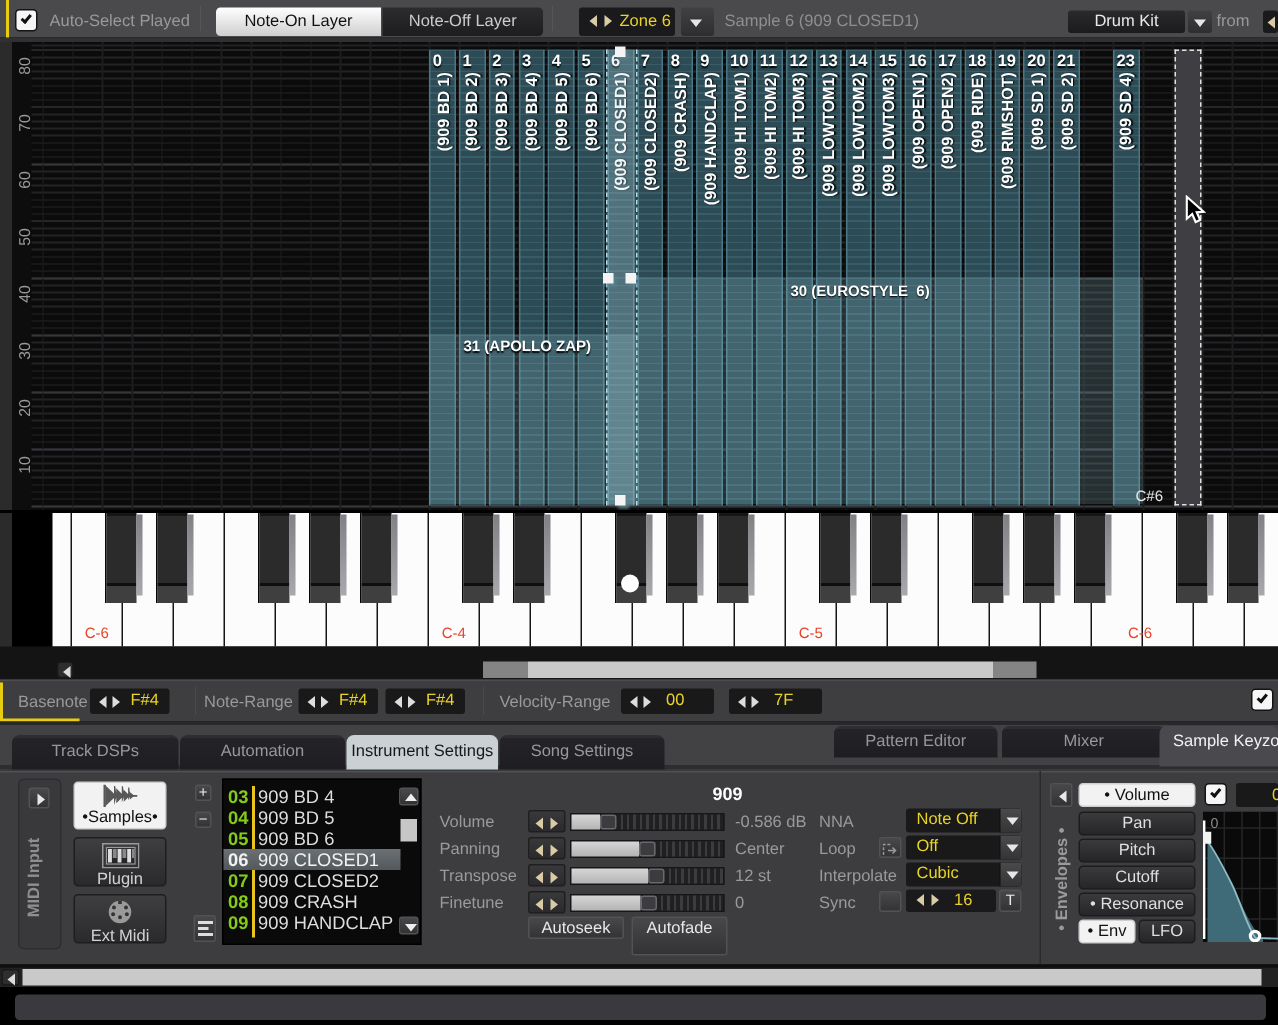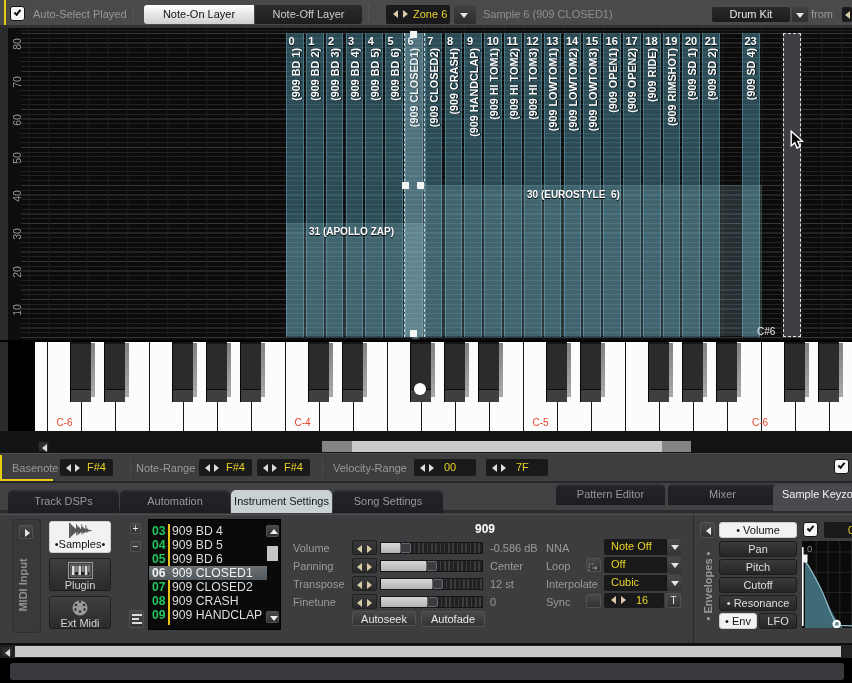--- a/index.html
+++ b/index.html
@@ -96,7 +96,7 @@
   border-radius:2px; color:#e8e8e8; text-align:center; }
 #slist { left:148px; top:519px; width:133px; height:111px; background:#0a0a0a; border:1px solid #000; }
 .srow { position:absolute; left:1px; width:117px; height:14.05px; font-size:12.2px; line-height:14.05px; white-space:nowrap; }
-.srow b { color:#22c55e; font-weight:bold; padding-left:3px; }
+.srow b { color:#84cc16; font-weight:bold; padding-left:3px; }
 .srow span { color:#dedede; padding-left:6.5px; }
 .ssel { background:linear-gradient(#6a7074,#53585c); width:118px; }
 .ssel b, .ssel span { color:#f2f2f2 !important; }

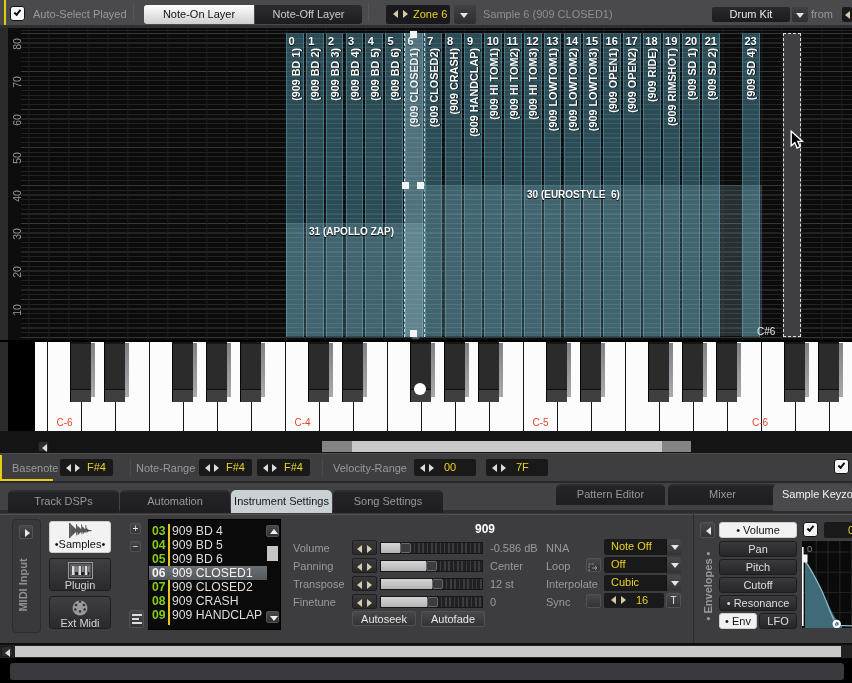--- a/index.html
+++ b/index.html
@@ -493,7 +493,7 @@
 <div class="lbl" style="left:490px; top:596.0px;">0</div>
 
 <div class="ab sq" style="left:352px; top:611px; width:64px; height:15px; font-size:11px; line-height:14px;">Autoseek</div>
-<div class="ab sq" style="left:421px; top:611px; width:64px; height:16px; font-size:11px; line-height:14px;">Autofade</div>
+<div class="ab sq" style="left:421px; top:611px; width:64px; height:26px; font-size:11px; line-height:14px;">Autofade</div>
 
 <div class="lbl" style="left:546px; top:542px;">NNA</div>
 <div class="lbl" style="left:546px; top:560px;">Loop</div>

